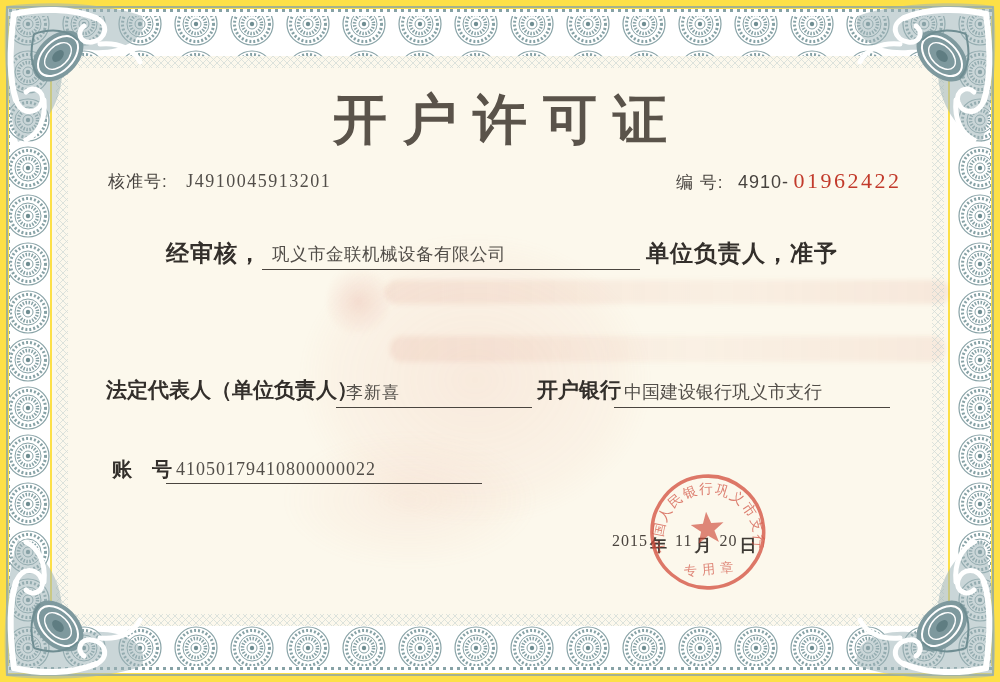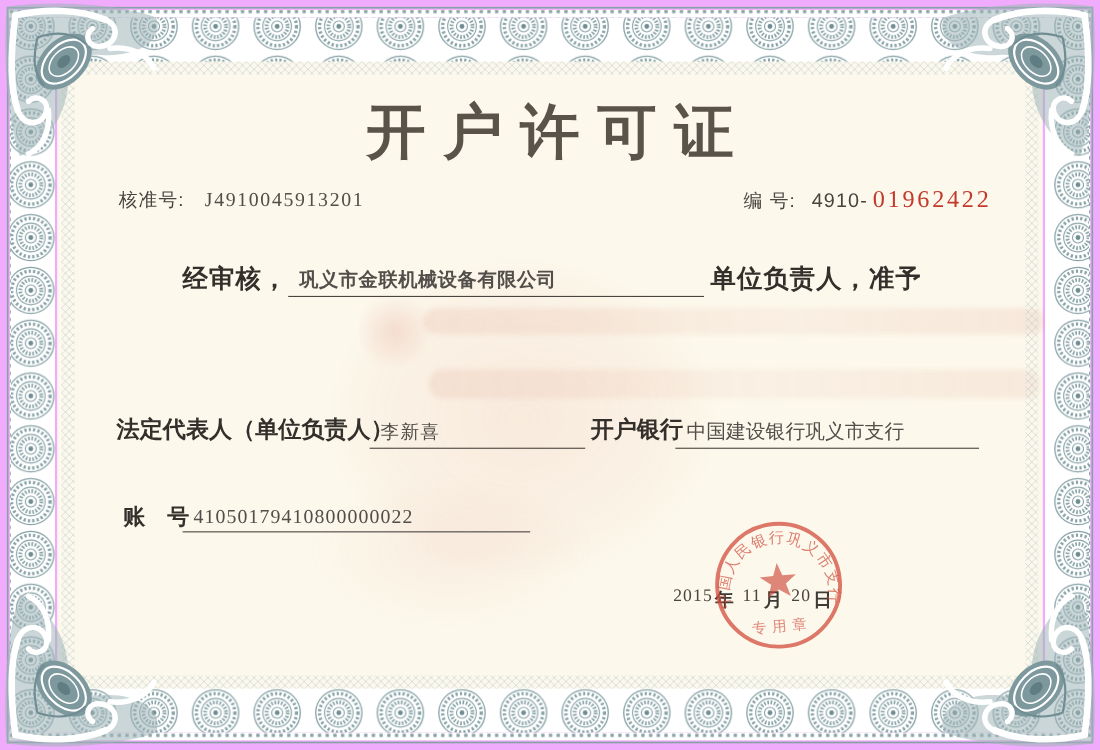--- a/index.html
+++ b/index.html
@@ -6,7 +6,7 @@
   html,body { background:#ffffff; }
   .stage {
     position:relative; width:1000px; height:682px; overflow:hidden;
-    background:#f0abfc;
+    background:#fde047;
     font-family:"Liberation Sans","DejaVu Sans",sans-serif;
   }
   

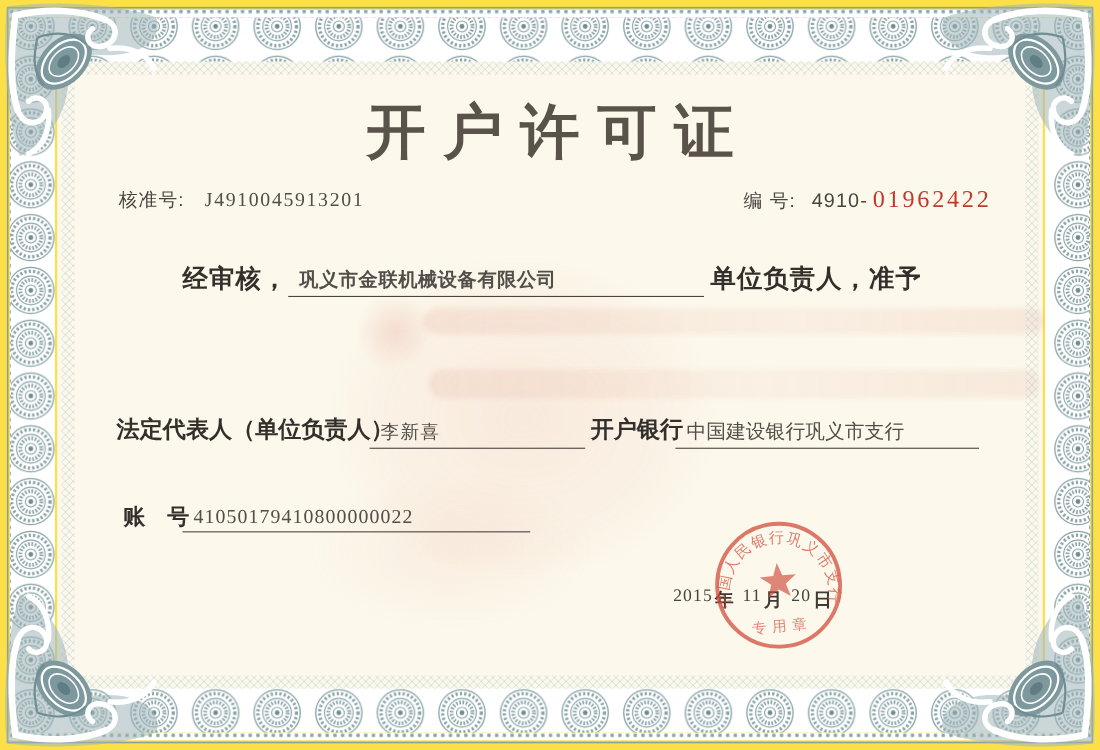--- a/index.html
+++ b/index.html
@@ -57,7 +57,7 @@
   .field { border-bottom:1.5px solid #4a453f; display:flex; align-items:flex-end; }
   .field .val { padding:0 0 3px 10px; }
   .company-field { left:262px; top:234px; width:378px; height:36px; }
-  .company-field .val { font-size:17.5px; letter-spacing:0.5px;font-weight:bold; }
+  .company-field .val { font-size:17.5px; letter-spacing:0.5px; }
   .row1-suffix { left:646px; top:238px; }
   .row2 { left:106px; top:296px; }
   .mid-lbl { font-size:21px; font-weight:700; color:#332f2b; }

